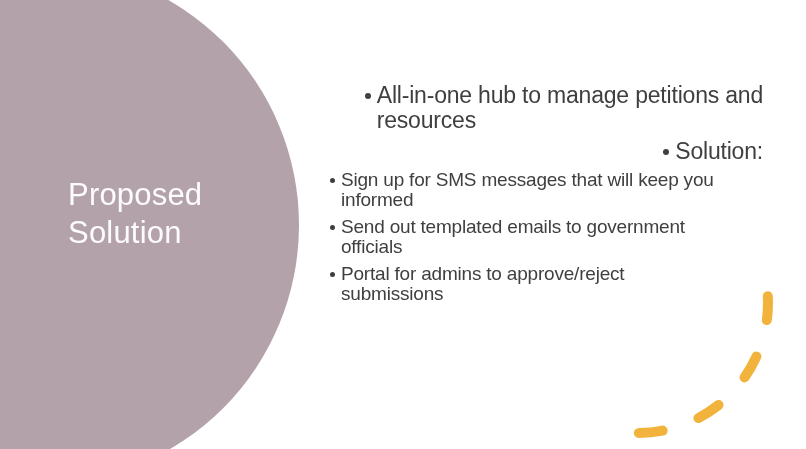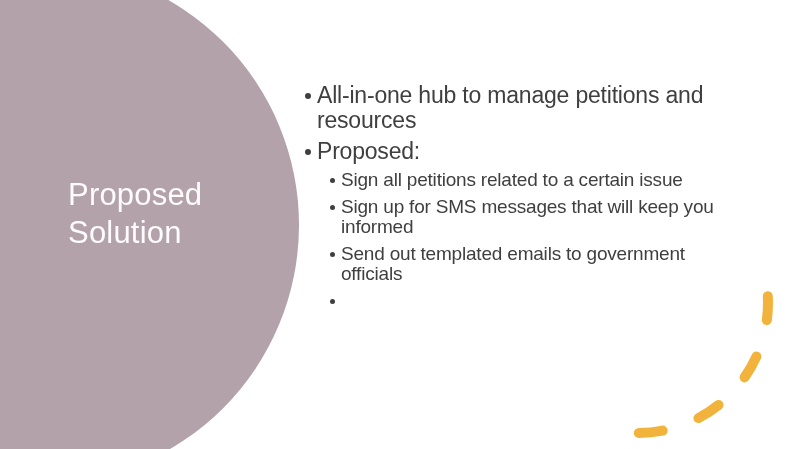--- a/index.html
+++ b/index.html
@@ -52,6 +52,7 @@
     line-height: 25px;
     margin-bottom: 6px;
     letter-spacing: -0.2px;
+    justify-content: flex-end;
   }
 
   .l2 {

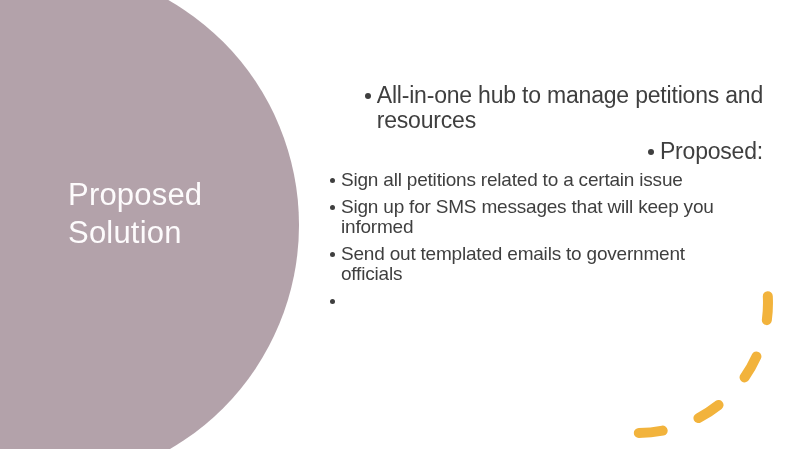--- a/index.html
+++ b/index.html
@@ -101,7 +101,7 @@
 
     <div class="li l1">
       <span class="dot d1"></span>
-      <span class="txt">Proposed:</span>
+      <span class="txt">Solution:</span>
     </div>
 
     <div class="li l2">

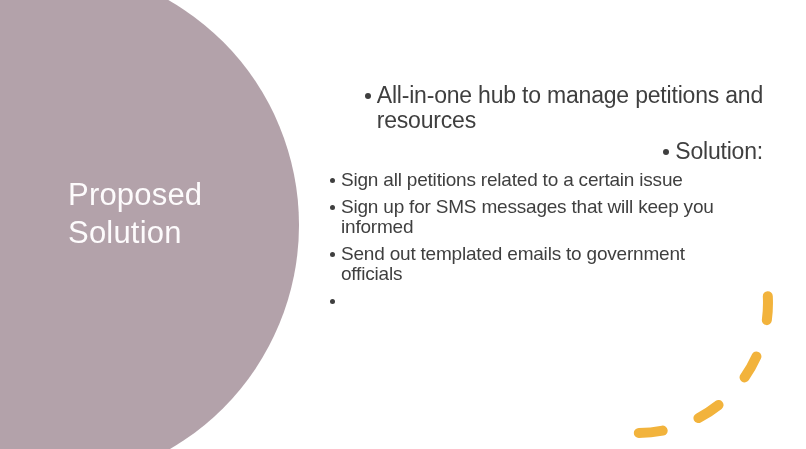--- a/index.html
+++ b/index.html
@@ -104,10 +104,6 @@
       <span class="txt">Solution:</span>
     </div>
 
-    <div class="li l2">
-      <span class="dot d2"></span>
-      <span class="txt">Sign all petitions related to a certain issue</span>
-    </div>
 
     <div class="li l2">
       <span class="dot d2"></span>

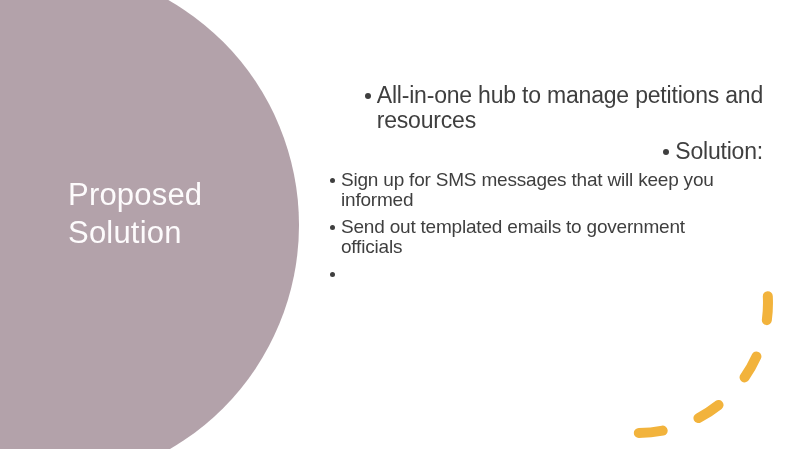--- a/index.html
+++ b/index.html
@@ -120,6 +120,8 @@
 
     <div class="li l2">
       <span class="dot d2"></span>
+      <span class="txt">Portal for admins to approve/reject
+submissions</span>
     </div>
 
   </div>

